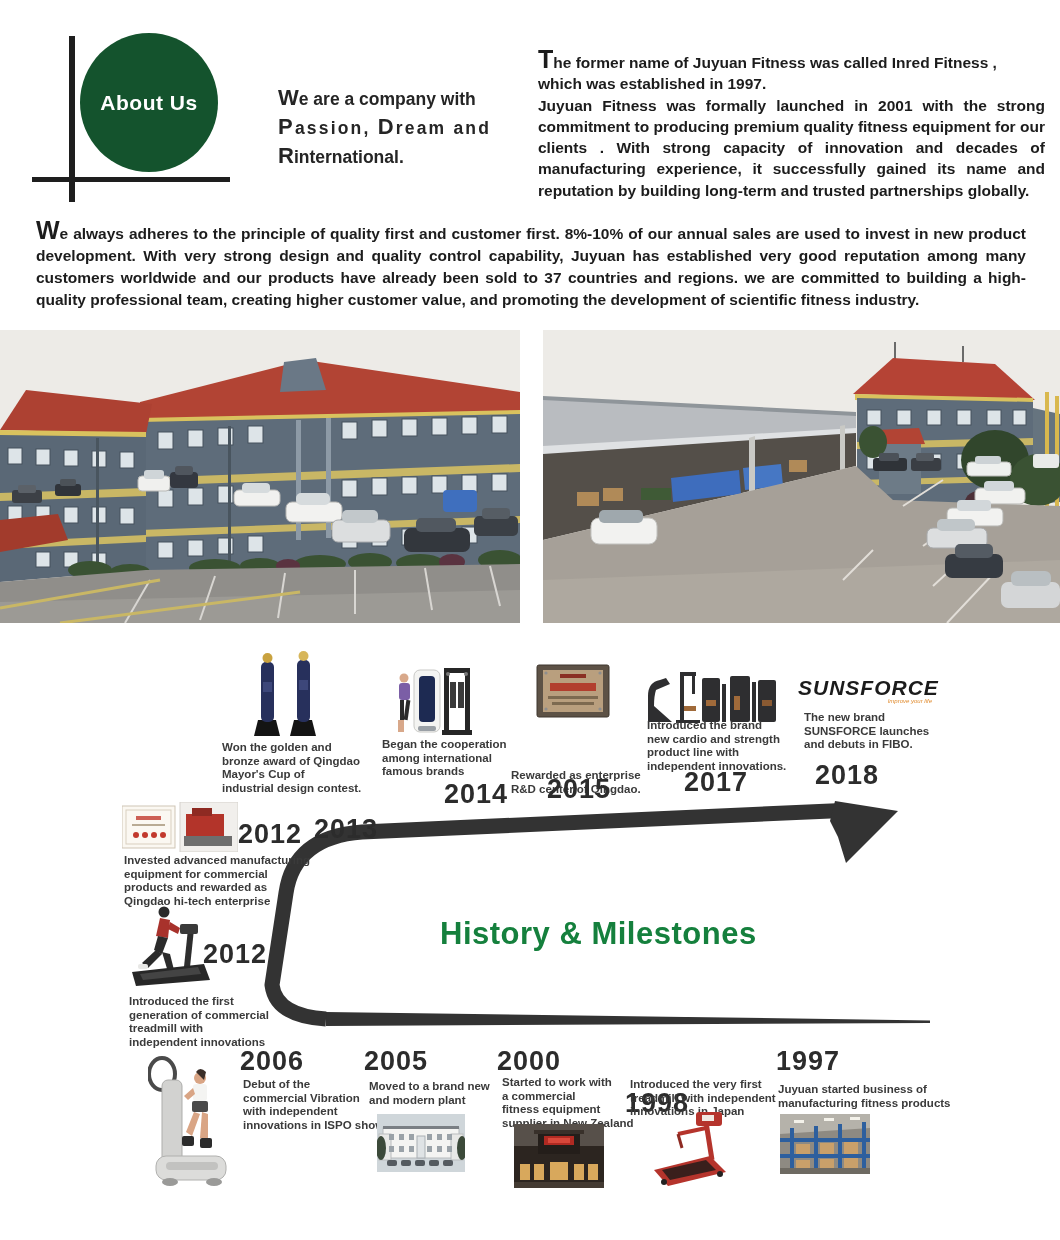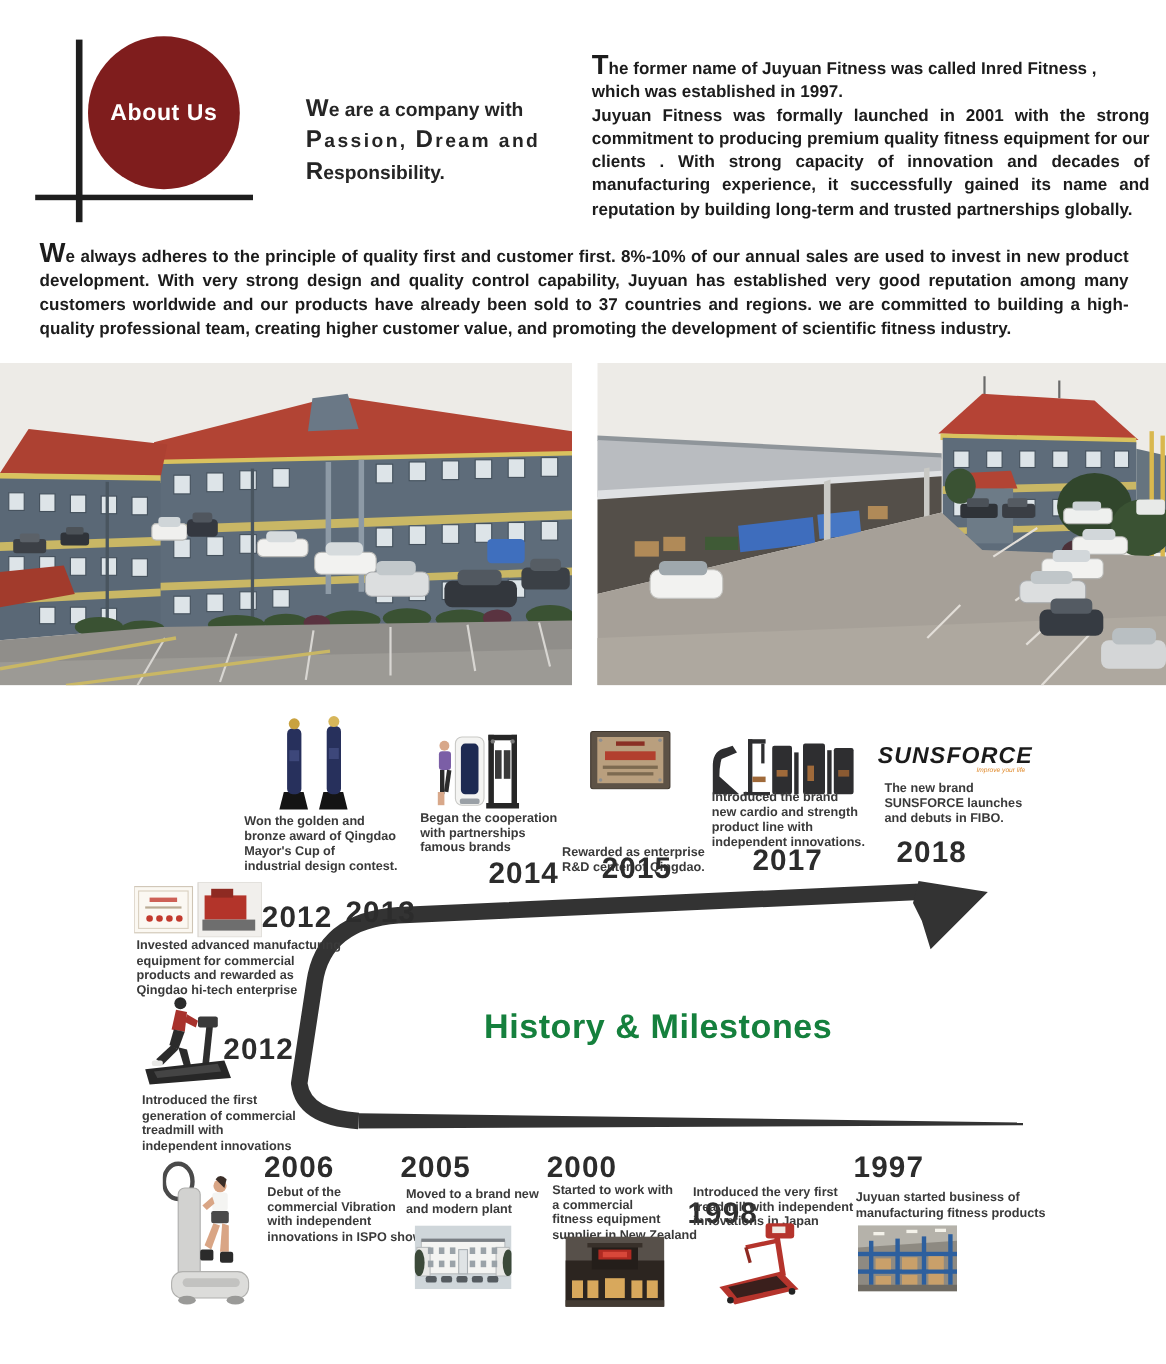--- a/index.html
+++ b/index.html
@@ -10,7 +10,7 @@
   
   .vline{left:69px;top:36px;width:6px;height:166px;background:#1e1e1e;}
   .hline{left:32px;top:177px;width:198px;height:5px;background:#1e1e1e;}
-  .badge{left:80px;top:33px;width:138px;height:139px;border-radius:50%;background:#7f1d1d;
+  .badge{left:80px;top:33px;width:138px;height:139px;border-radius:50%;background:#14532d;
          display:flex;align-items:center;justify-content:center;}
   .badge span{color:#fff;font-size:21px;font-weight:bold;letter-spacing:.5px;}
 

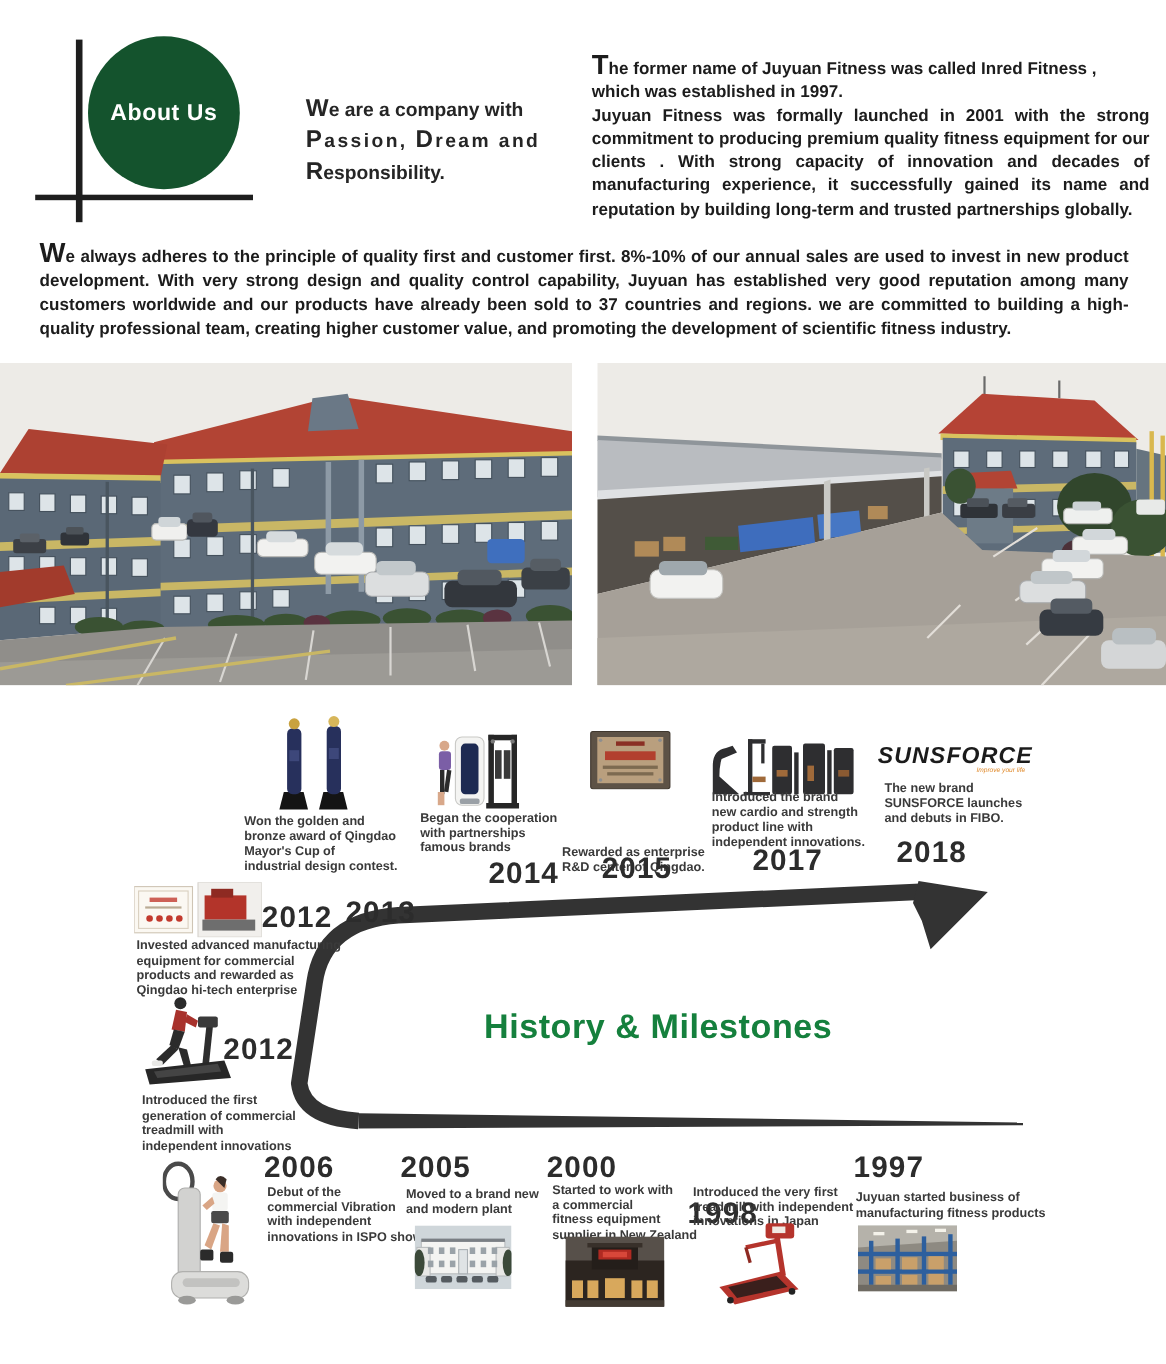--- a/index.html
+++ b/index.html
@@ -52,7 +52,7 @@
   <div class="abs tagline">
     <div><span class="big">W</span><span>e are a company with</span></div>
     <div class="sp"><span class="big">P</span><span>assion, </span><span class="big">D</span><span>ream and</span></div>
-    <div><span class="big">R</span><span>esponsibility.</span></div>
+    <div><span class="big">R</span><span>international.</span></div>
   </div>
 
   <div class="abs intro"><span class="dc">T</span><span>he former name of Juyuan Fitness was called Inred Fitness ,

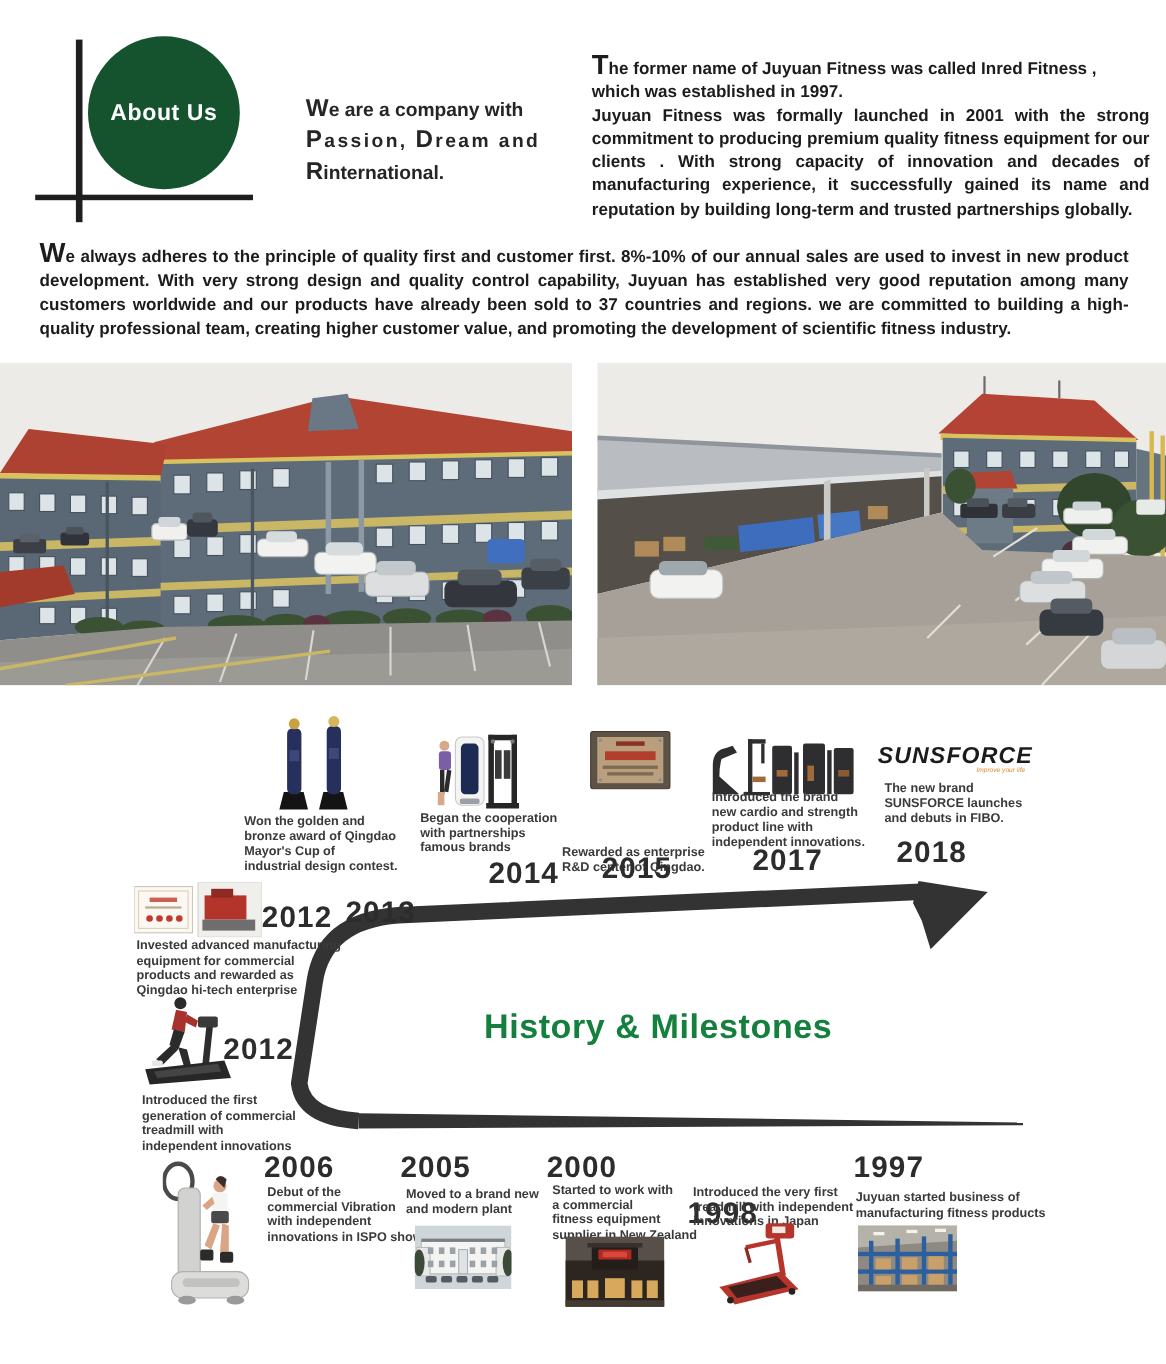--- a/index.html
+++ b/index.html
@@ -353,7 +353,7 @@
 Mayor's Cup of
 industrial design contest.</div>
   <div class="abs cap" style="left:382px;top:738px;">Began the cooperation
-with partnerships
+among international
 famous brands</div>
   <div class="abs cap" style="left:511px;top:769px;">Rewarded as enterprise
 R&amp;D center of Qingdao.</div>

